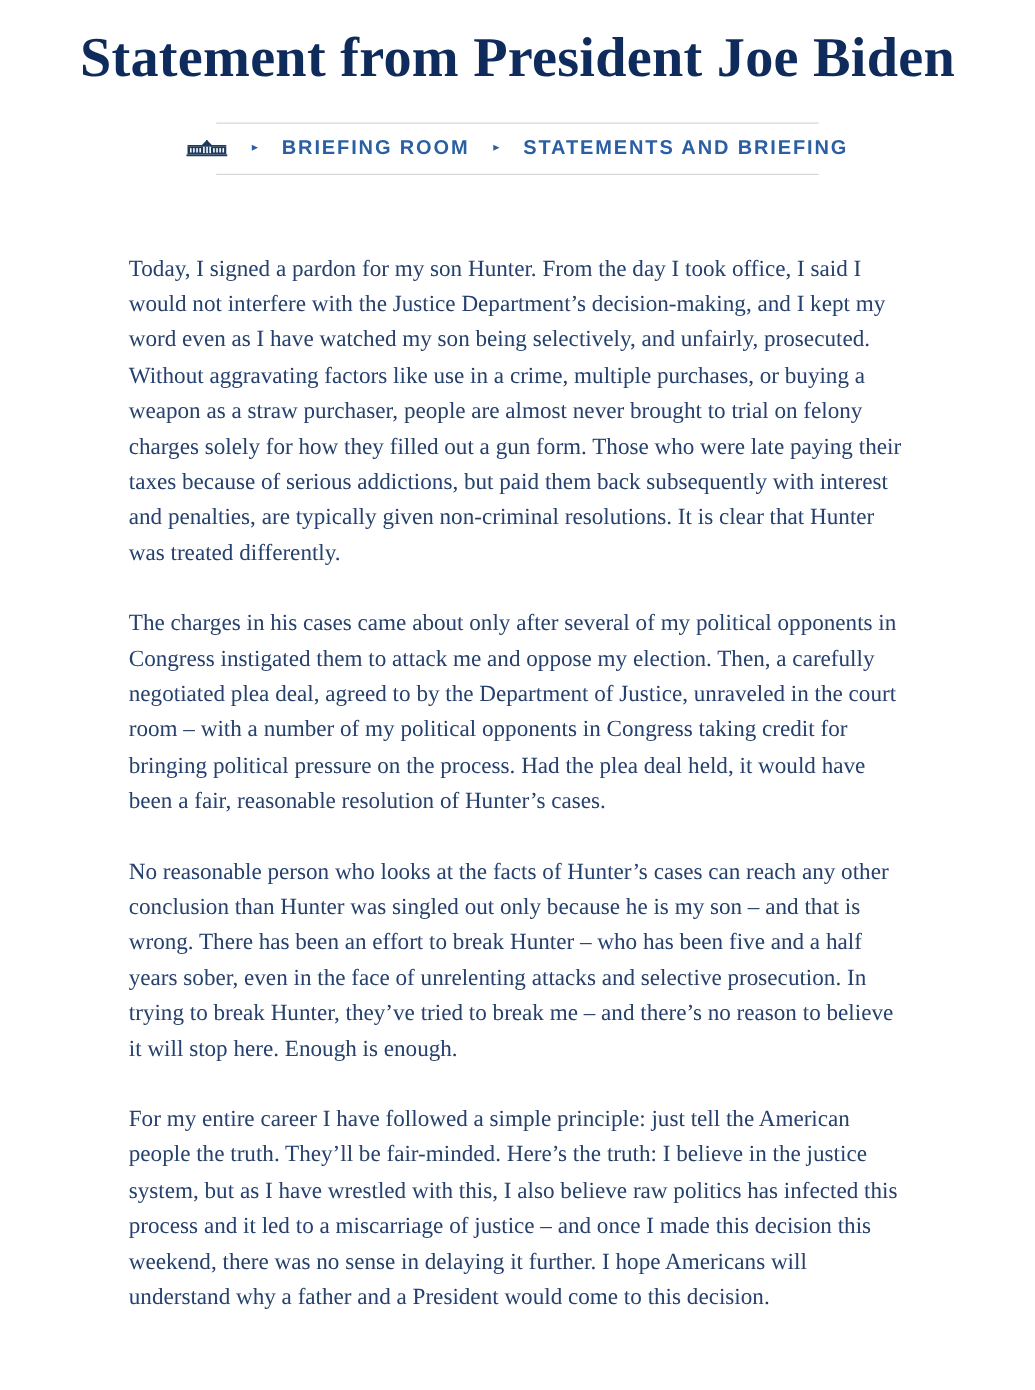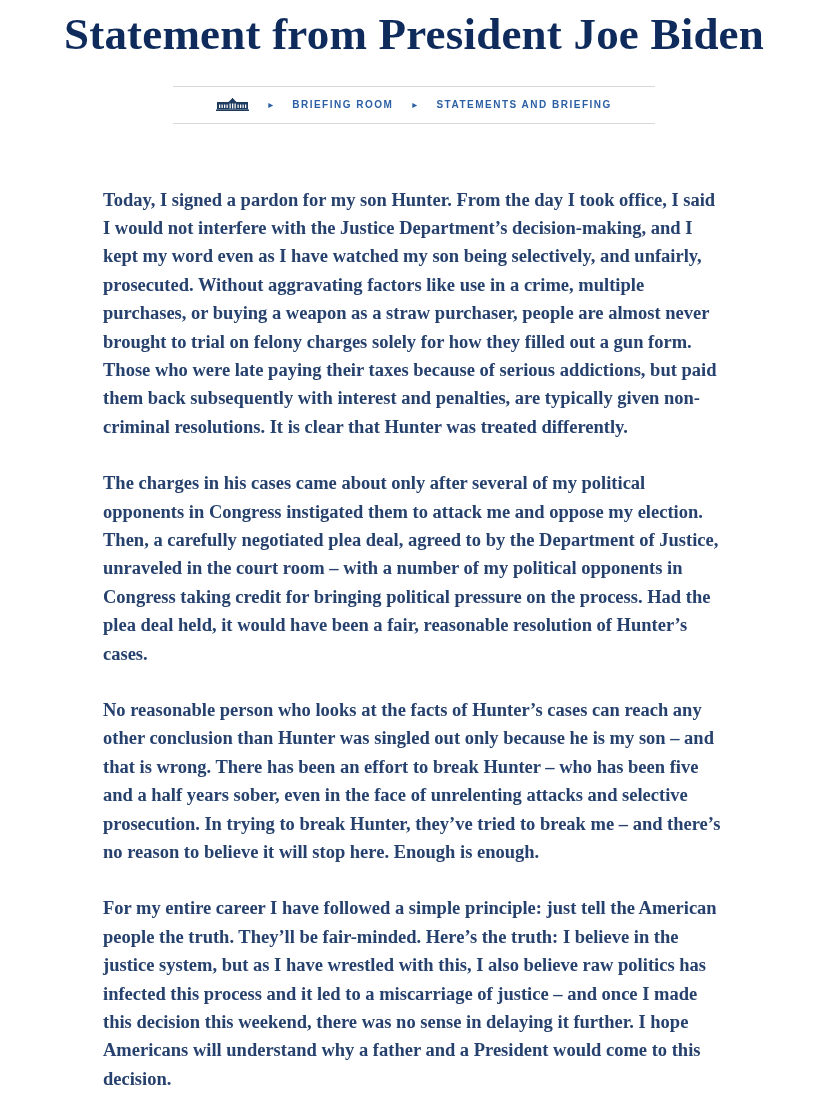--- a/index.html
+++ b/index.html
@@ -22,7 +22,7 @@
     line-height: 1.1;
     color: #0e2b5c;
     text-align: center;
-    margin: 4px 10px 26px 10px;
+    margin: 16px 10px 26px 10px;
     letter-spacing: 0.2px;
   }
   nav.breadcrumb {

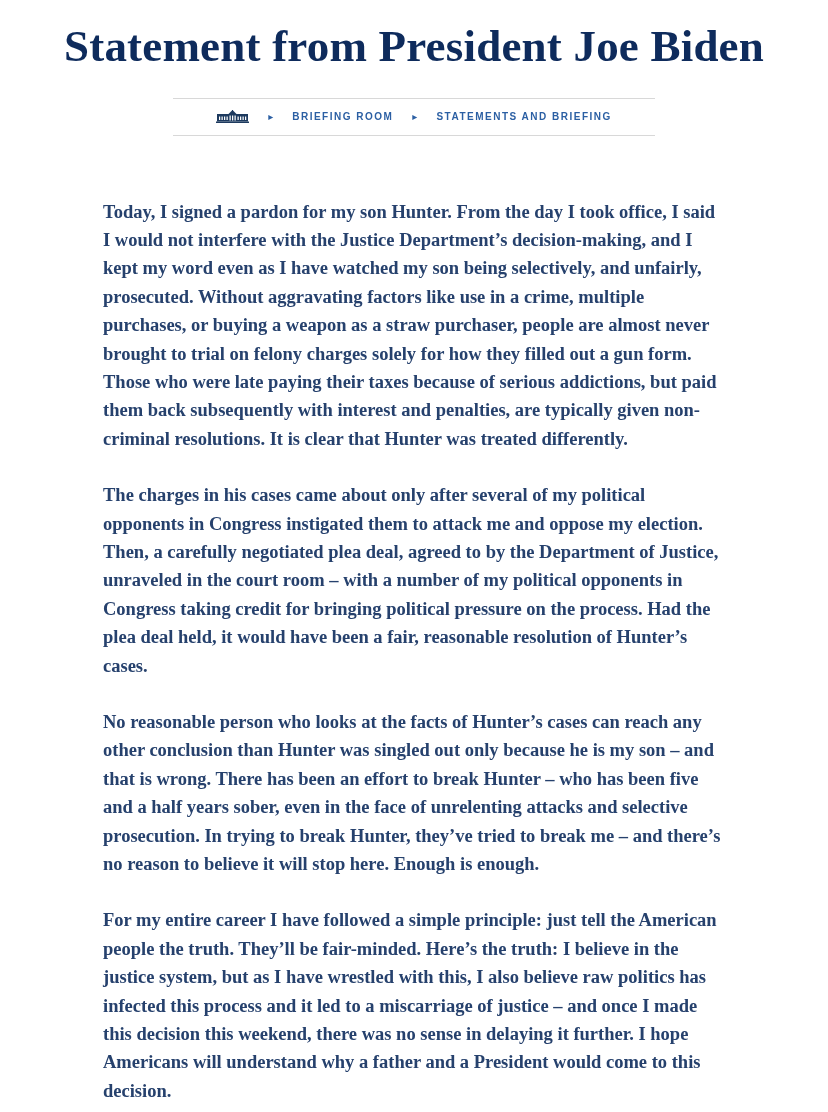--- a/index.html
+++ b/index.html
@@ -44,7 +44,7 @@
   }
   .crumb-link {
     font-family: "Liberation Sans", sans-serif;
-    font-size: 10px;
+    font-size: 16px;
     font-weight: 700;
     letter-spacing: 1.5px;
     color: #2b5fa3;

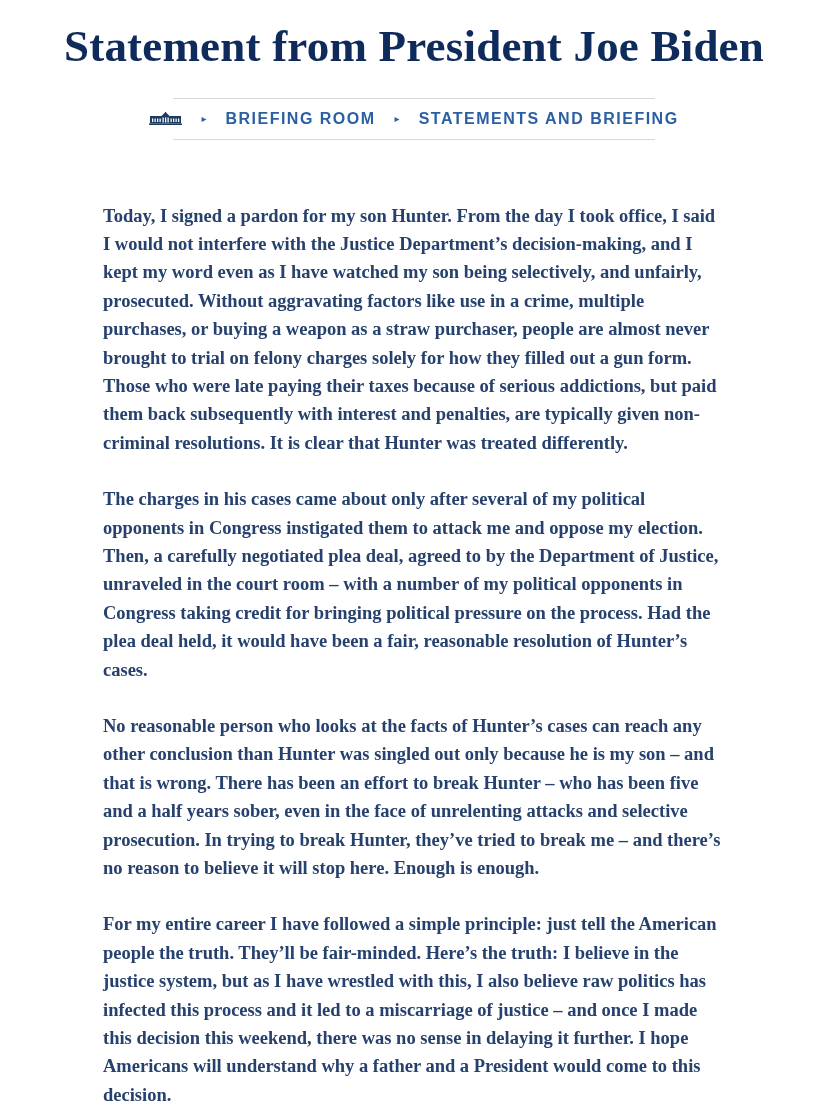--- a/index.html
+++ b/index.html
@@ -61,7 +61,6 @@
   article.statement {
     width: 622px;
     margin: 62px auto 12px auto;
-    font-weight: bold;
   }
   article.statement p {
     font-family: "Liberation Serif", "DejaVu Serif", serif;

